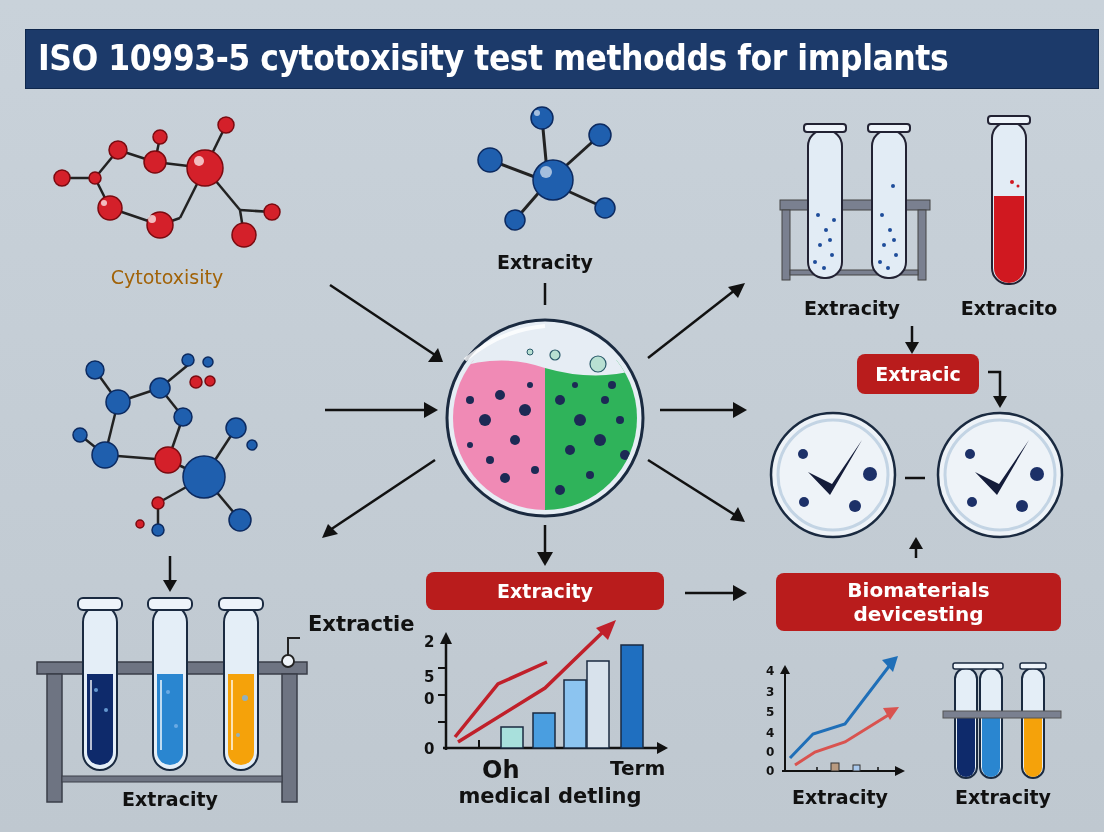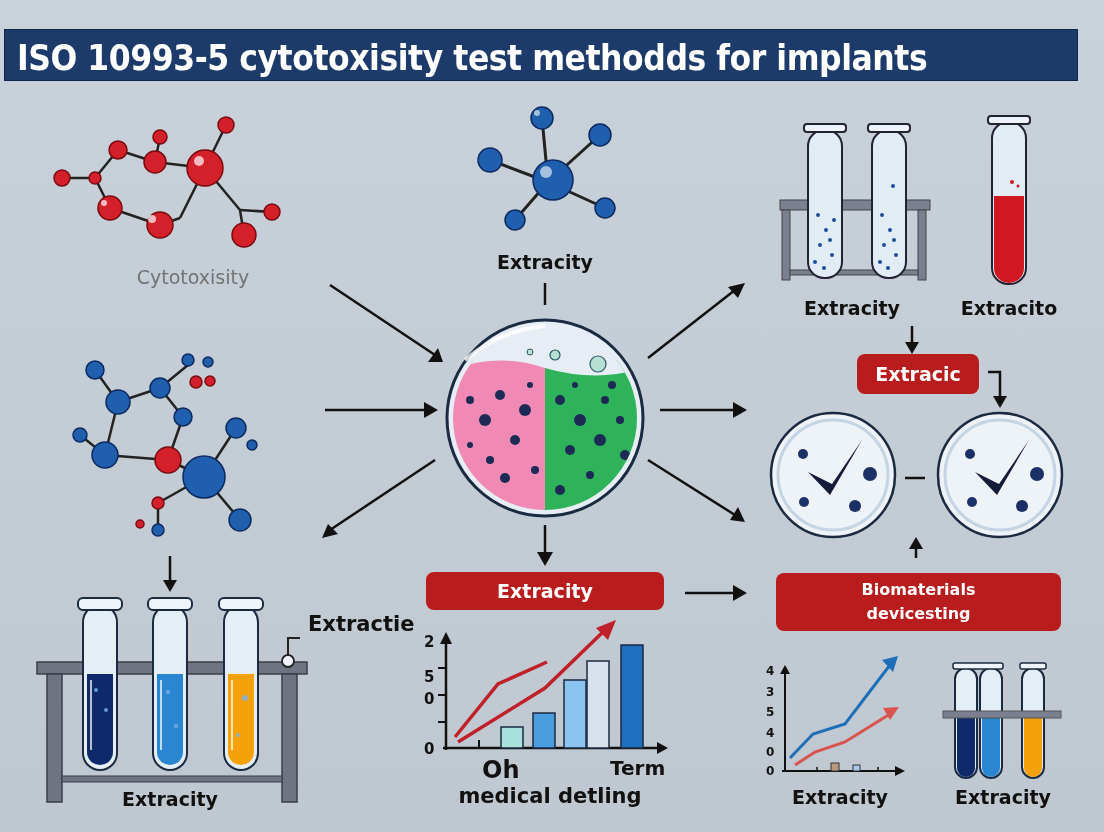--- a/index.html
+++ b/index.html
@@ -7,7 +7,7 @@
     background:linear-gradient(180deg,#c9d2da 0%,#c4cdd5 50%,#bfc8d0 100%);
     font-family:"Liberation Sans",sans-serif;}
   .abs{position:absolute;}
-  .title-bar{left:4px;top:29px;width:1074px;height:52px;background:#1c3a6a;
+  .title-bar{left:25px;top:29px;width:1074px;height:60px;background:#1c3a6a;
     border:1px solid #0f274c;box-sizing:border-box;}
   .title-text{position:absolute;left:12px;top:8px;color:#fff;font-size:35px;font-weight:bold;
     font-family:"DejaVu Sans",sans-serif;letter-spacing:-0.5px;white-space:nowrap;transform:scaleX(0.9);transform-origin:left;}

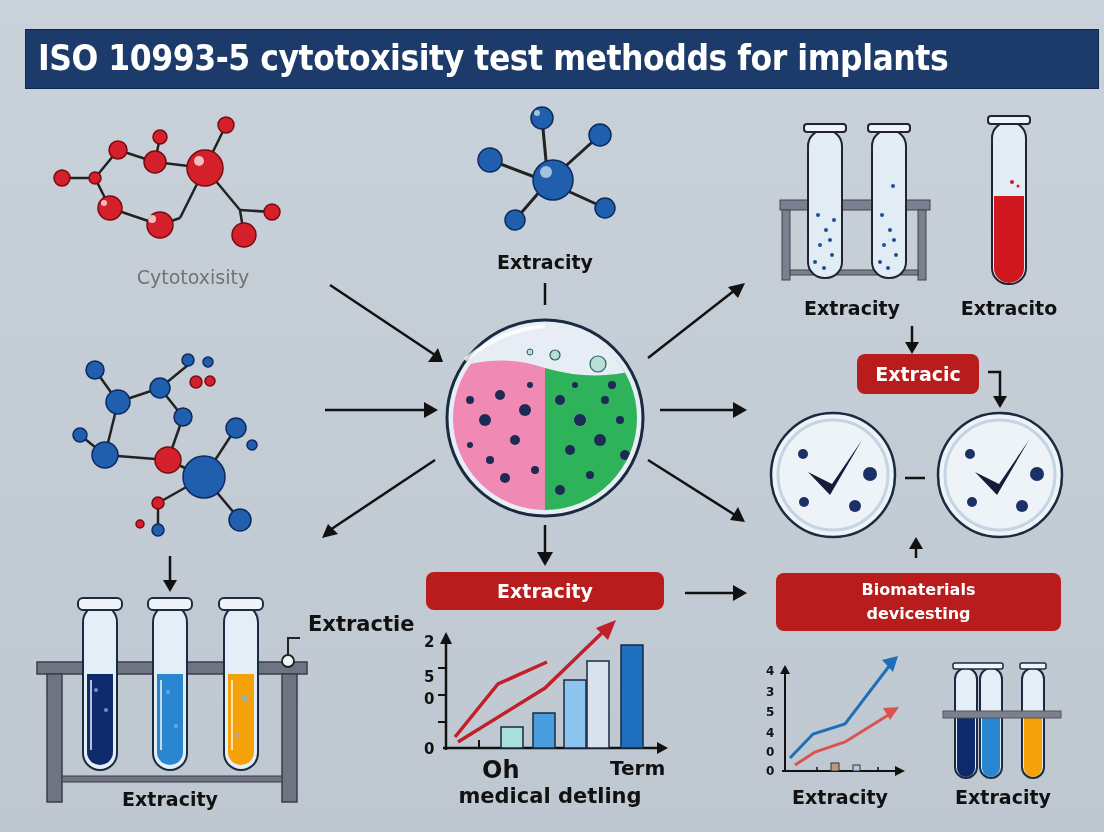--- a/index.html
+++ b/index.html
@@ -329,7 +329,7 @@
   </g>
 </svg>
 
-<div class="lbl lbl-c" style="left:193px;top:265px;font-size:19px;font-weight:normal;color:#737373;line-height:24px;">
+<div class="lbl lbl-c" style="left:167px;top:265px;font-size:19px;font-weight:normal;color:#a16207;line-height:24px;">
   <div>Cytotoxisity</div>
 </div>
 <div class="lbl lbl-c" style="left:545px;top:251px;font-size:19px;">Extracity</div>

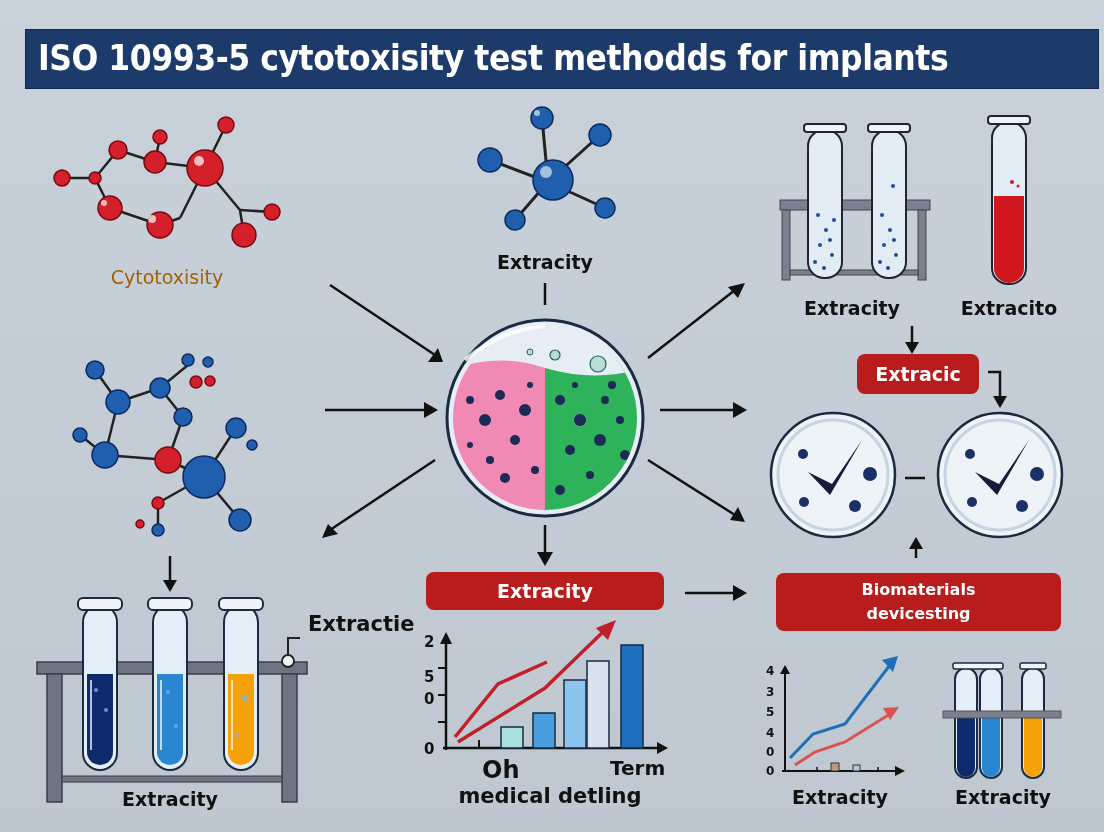--- a/index.html
+++ b/index.html
@@ -357,7 +357,7 @@
 
 <div class="pill" style="left:857px;top:354px;width:122px;height:40px;font-size:19px;">Extracic</div>
 <div class="pill" style="left:426px;top:572px;width:238px;height:38px;font-size:19px;">Extracity</div>
-<div class="pill" style="left:776px;top:573px;width:285px;height:58px;font-size:16px;line-height:24px;flex-direction:column;">
+<div class="pill" style="left:776px;top:573px;width:285px;height:58px;font-size:20px;line-height:24px;flex-direction:column;">
   <div>Biomaterials</div>
   <div>devicesting</div>
 </div>

